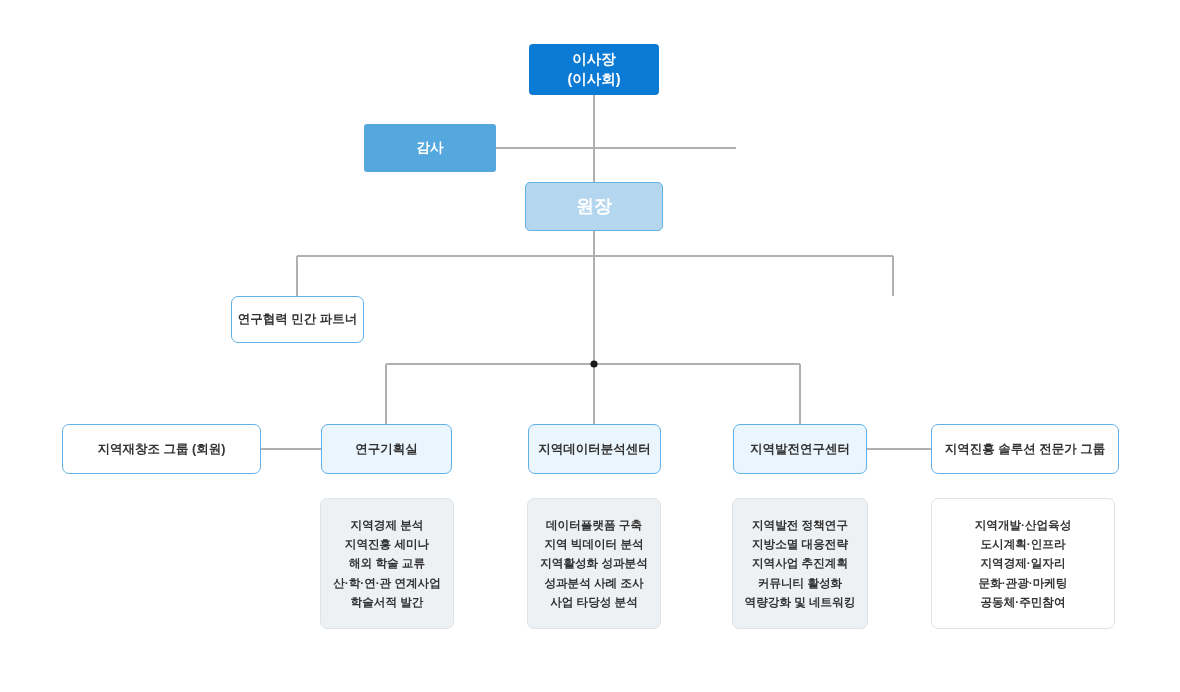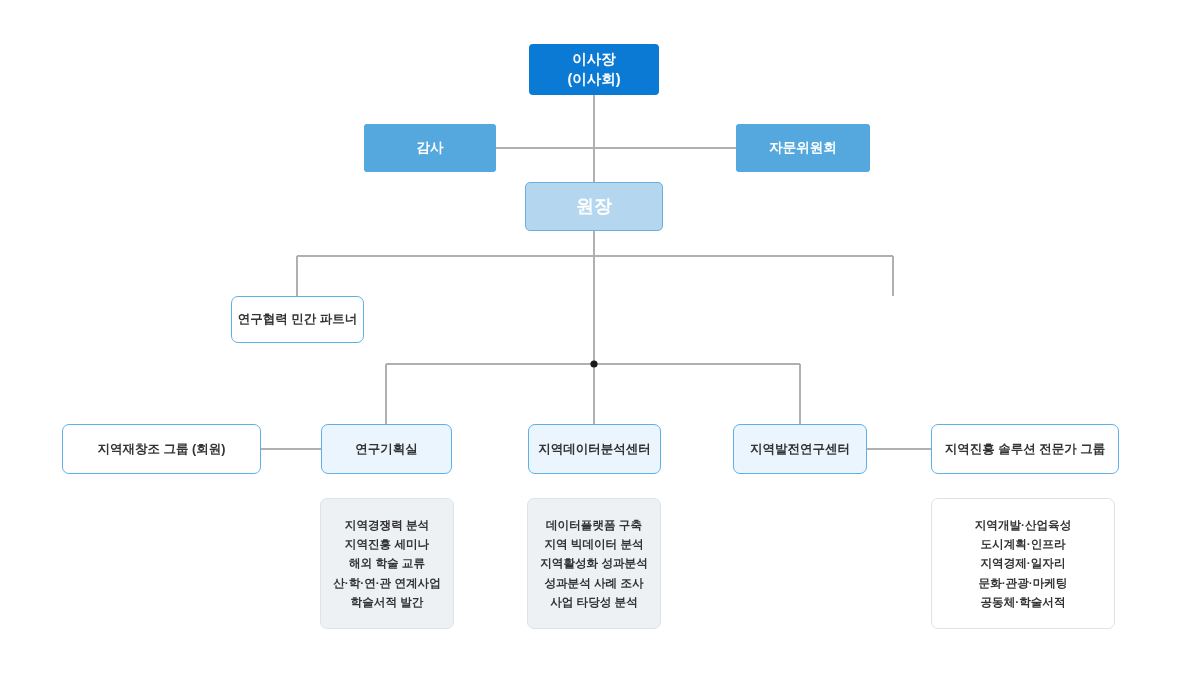--- a/index.html
+++ b/index.html
@@ -140,7 +140,6 @@
 
   <div class="node node-blue" style="left:320px; top:124px; width:132px; height:48px;margin-left:44px;">감사</div>
 
-  <div class="node node-blue" style="left:736px; top:124px; width:134px; height:48px;">자문위원회</div>
 
   <div class="node node-lightblue" style="left:525px; top:182px; width:138px; height:49px;">원장</div>
 

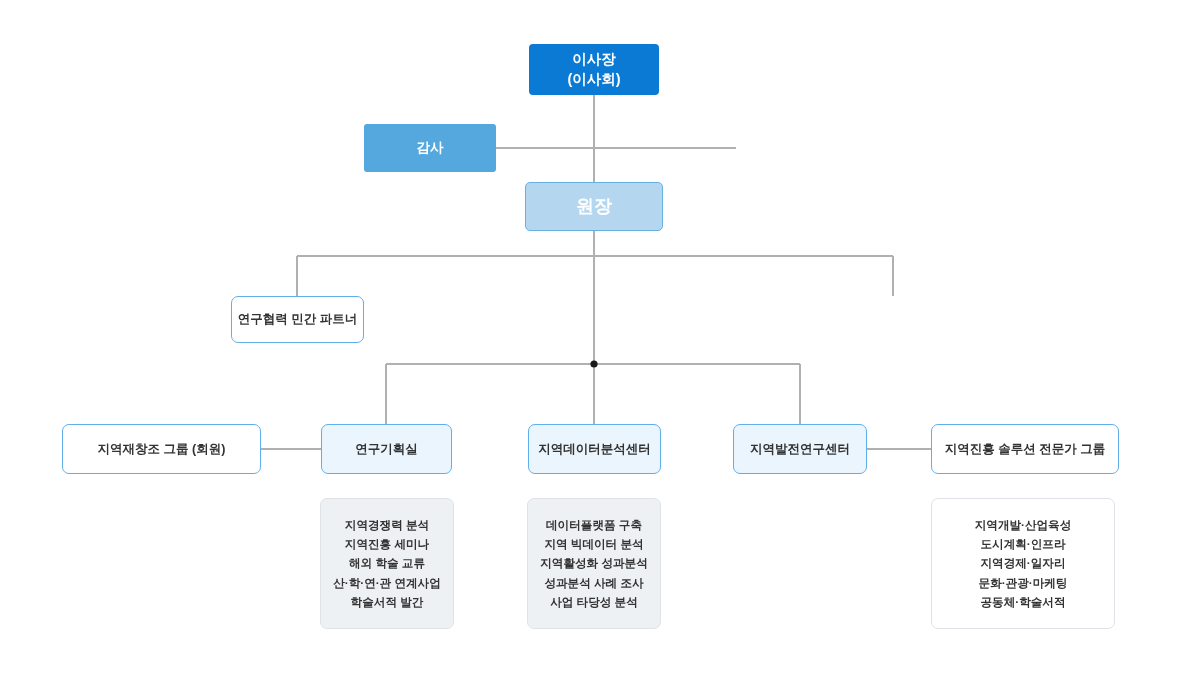--- a/index.html
+++ b/index.html
@@ -157,7 +157,7 @@
   <div class="node node-outline" style="left:931px; top:424px; width:188px; height:50px;">지역진흥 솔루션 전문가 그룹</div>
 
   <div class="detail-box detail-gray" style="left:320px; top:498px; width:134px; height:131px;">
-    <div class="detail-item">지역경쟁력 분석</div>
+    <div class="detail-item">지역경제 분석</div>
     <div class="detail-item">지역진흥 세미나</div>
     <div class="detail-item">해외 학술 교류</div>
     <div class="detail-item">산·학·연·관 연계사업</div>

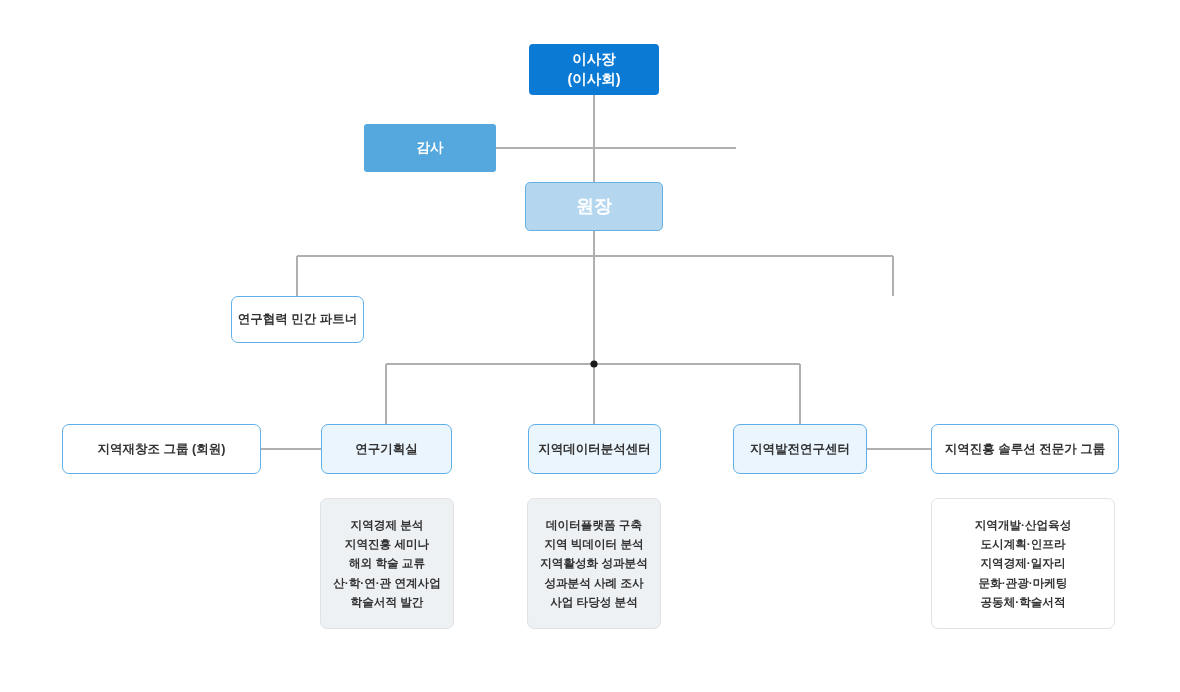--- a/index.html
+++ b/index.html
@@ -172,6 +172,13 @@
     <div class="detail-item">사업 타당성 분석</div>
   </div>
 
+  <div class="detail-box detail-gray" style="left:732px; top:498px; width:136px; height:131px;">
+    <div class="detail-item">지역발전 정책연구</div>
+    <div class="detail-item">지방소멸 대응전략</div>
+    <div class="detail-item">지역사업 추진계획</div>
+    <div class="detail-item">커뮤니티 활성화</div>
+    <div class="detail-item">역량강화 및 네트워킹</div>
+  </div>
 
   <div class="detail-box detail-white" style="left:931px; top:498px; width:184px; height:131px;">
     <div class="detail-item">지역개발·산업육성</div>

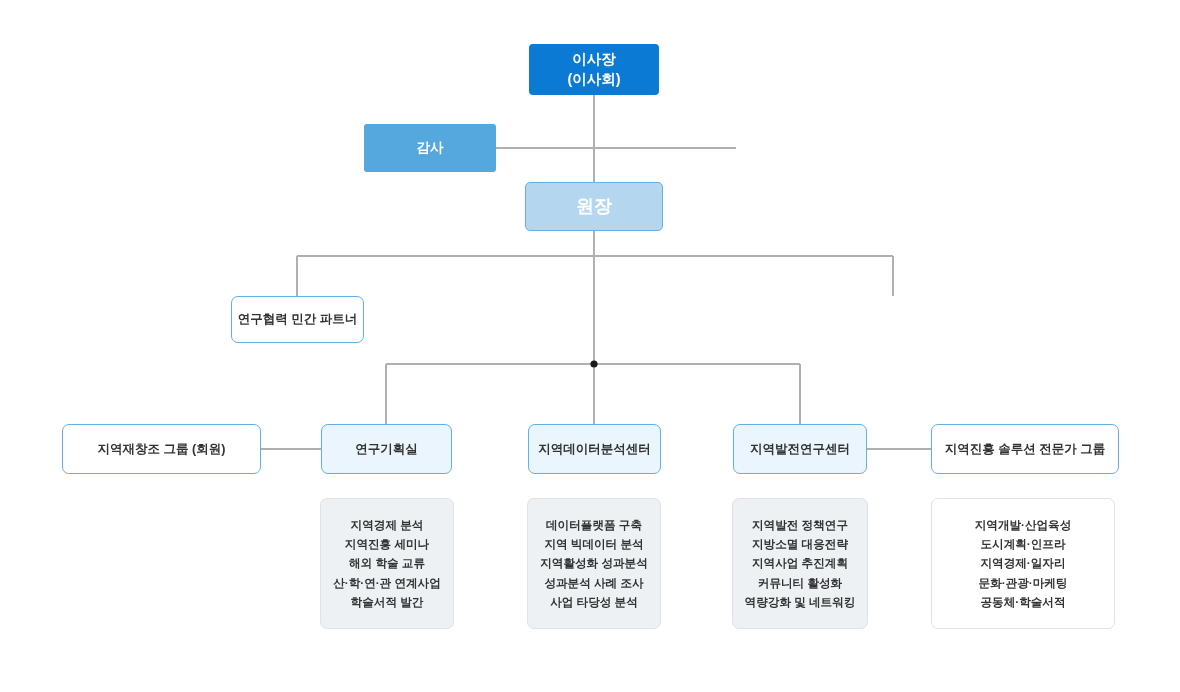--- a/index.html
+++ b/index.html
@@ -185,7 +185,7 @@
     <div class="detail-item">도시계획·인프라</div>
     <div class="detail-item">지역경제·일자리</div>
     <div class="detail-item">문화·관광·마케팅</div>
-    <div class="detail-item">공동체·학술서적</div>
+    <div class="detail-item">공동체·주민참여</div>
   </div>
 
 </div>

